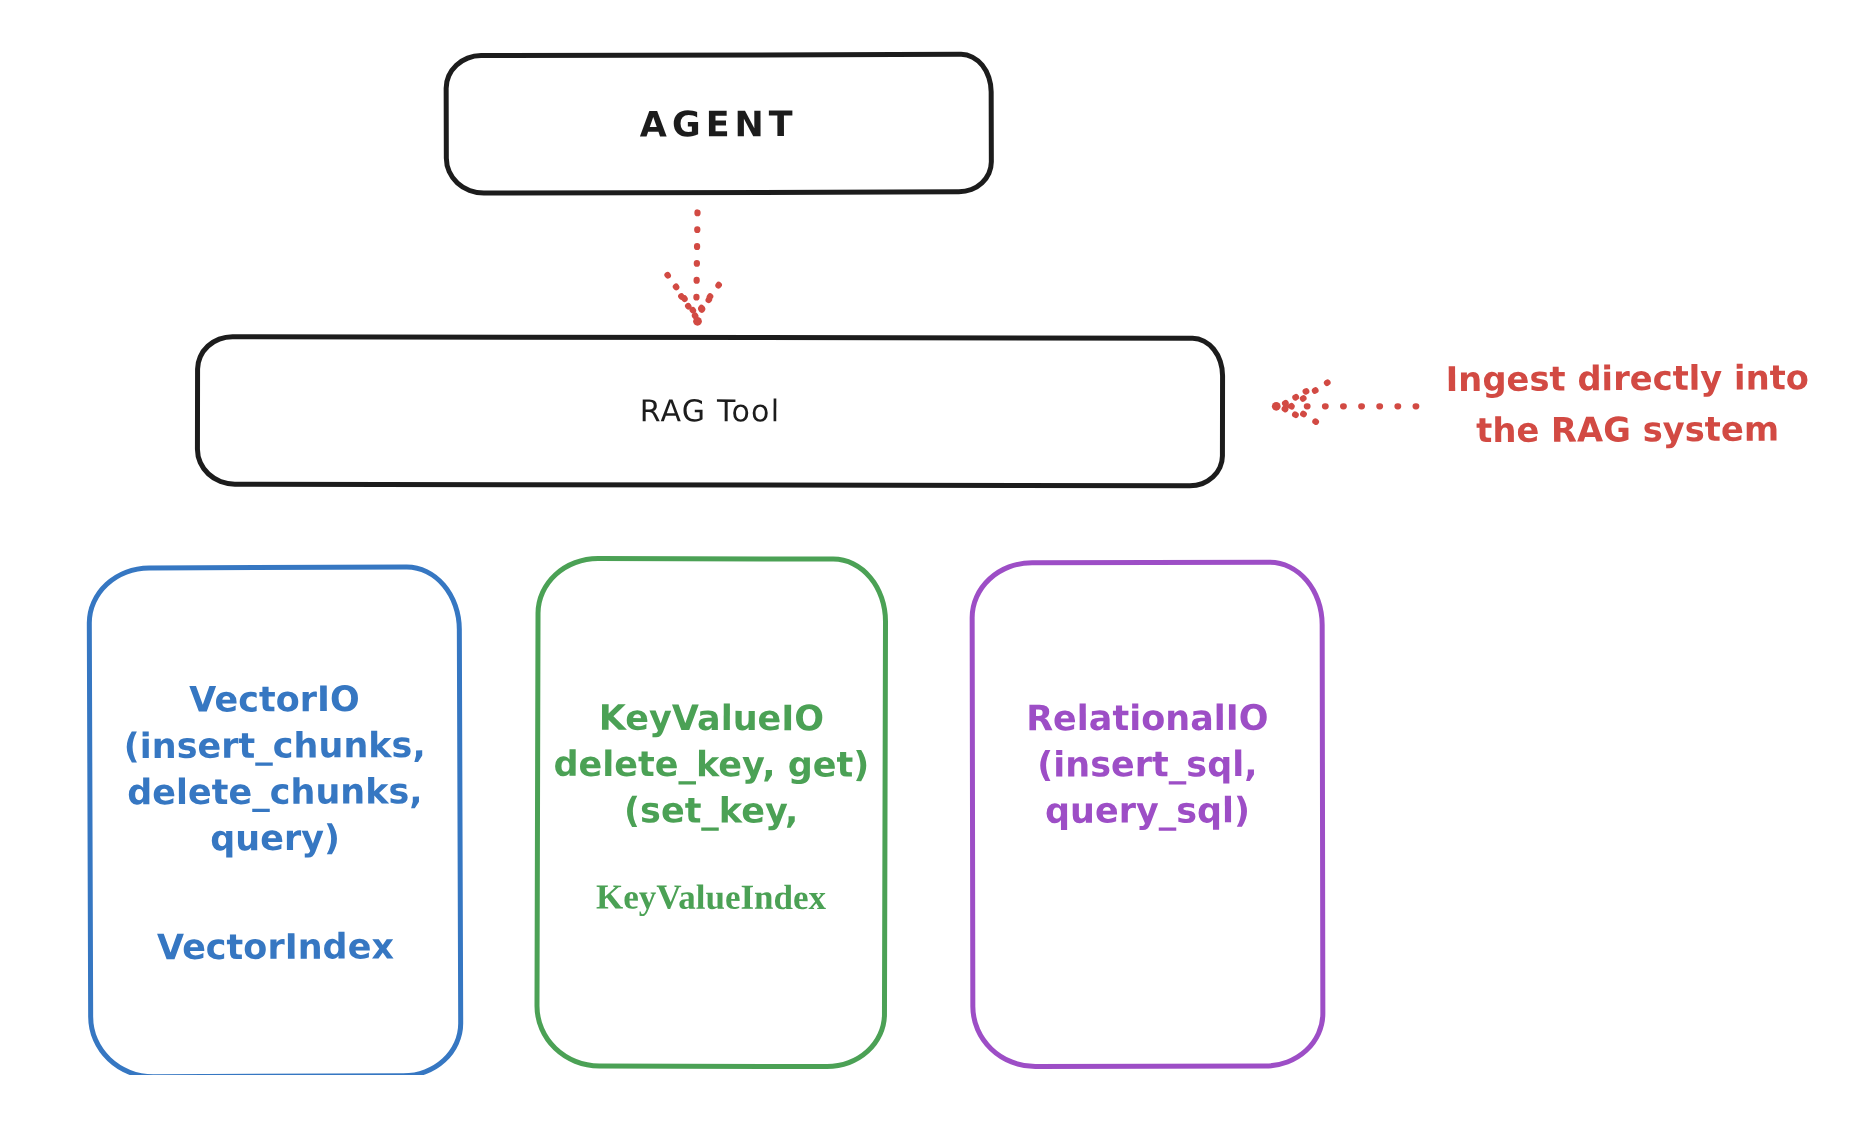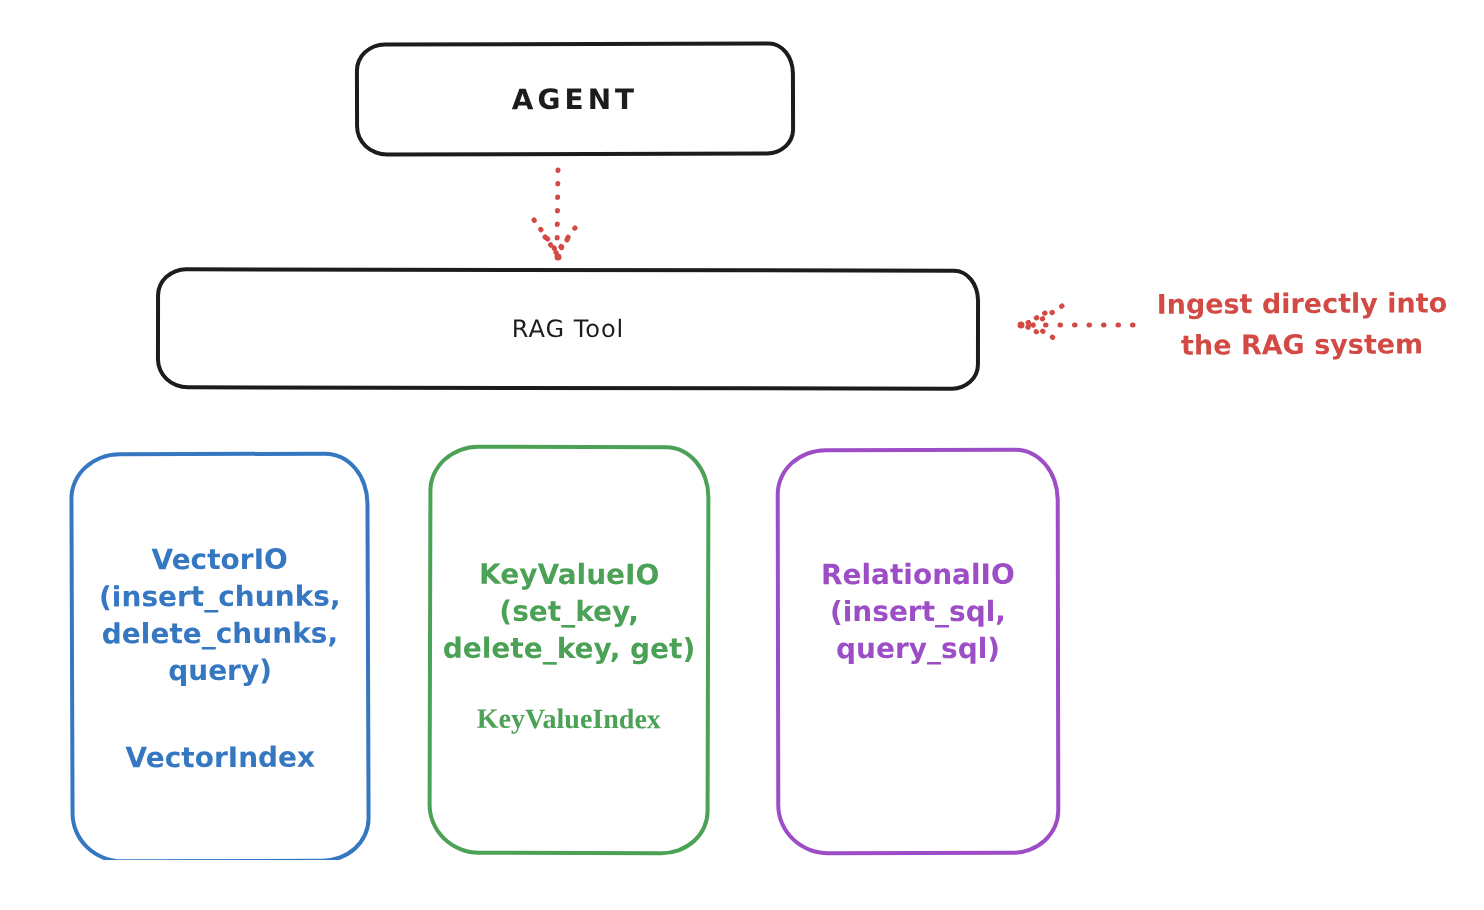--- a/index.html
+++ b/index.html
@@ -151,8 +151,8 @@
   <div class="storage-box box-green">
     <div class="methods-block">
         <div>KeyValueIO</div>
+        <div>delete_key, get)</div>
         <div>(set_key,</div>
-        <div>delete_key, get)</div>
       </div>
     <div class="index-block">KeyValueIndex</div>
   </div>

